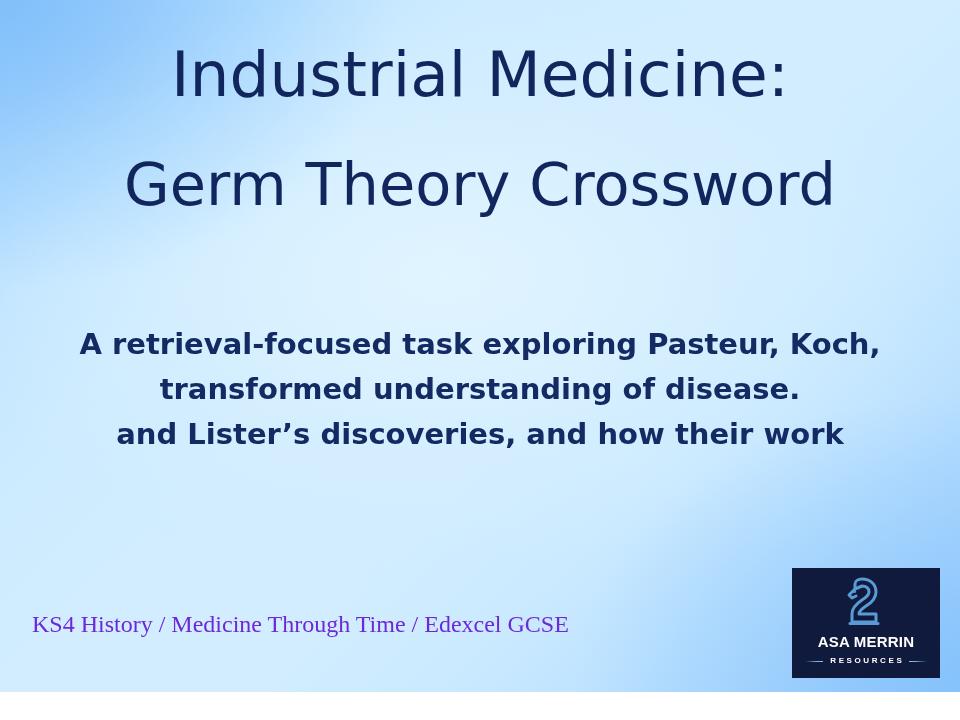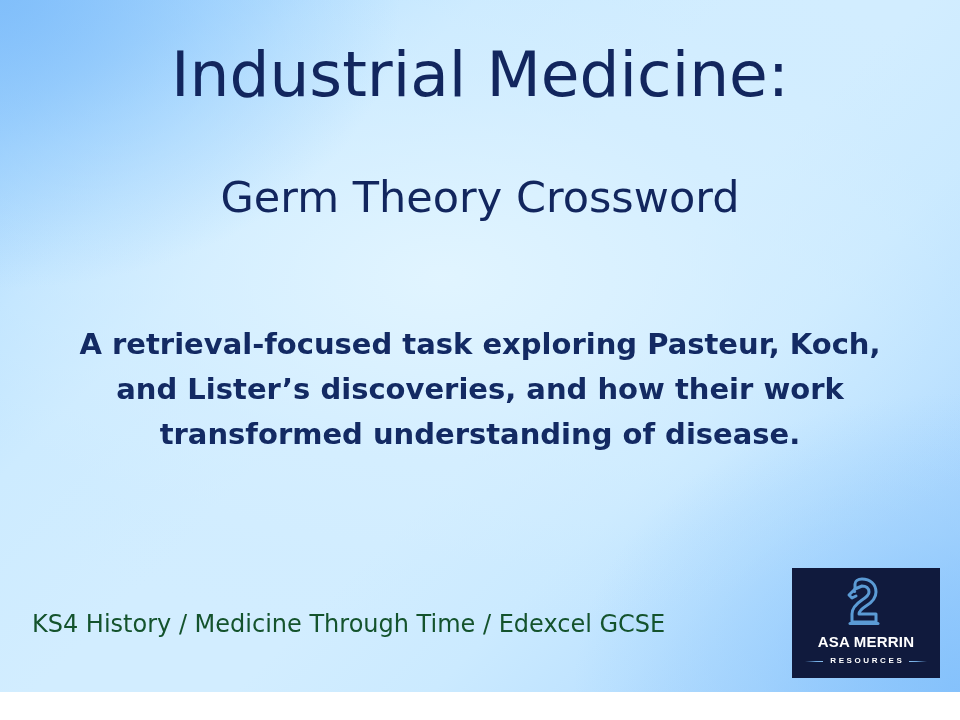--- a/index.html
+++ b/index.html
@@ -85,9 +85,9 @@
     line-height: 86px;
   }
   #title-line-2 {
-    font-size: 43px;
+    font-size: 59px;
     line-height: 86px;
-    margin-top: 36px;
+    margin-top: 24px;
   }
 
   

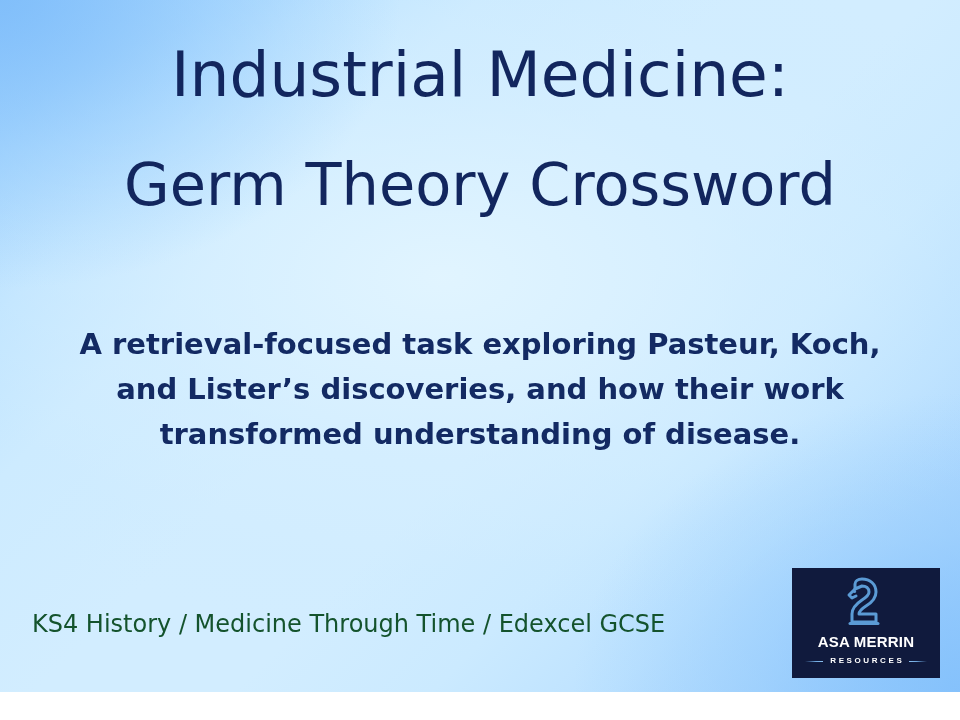--- a/index.html
+++ b/index.html
@@ -200,8 +200,8 @@
 
     <div id="subtitle-block">
       <span class="subtitle-line">A retrieval-focused task exploring Pasteur, Koch,</span>
+      <span class="subtitle-line">transformed understanding of disease.</span>
       <span class="subtitle-line">and Lister’s discoveries, and how their work</span>
-      <span class="subtitle-line">transformed understanding of disease.</span>
     </div>
 
     <div id="footer-text">KS4 History / Medicine Through Time / Edexcel GCSE</div>

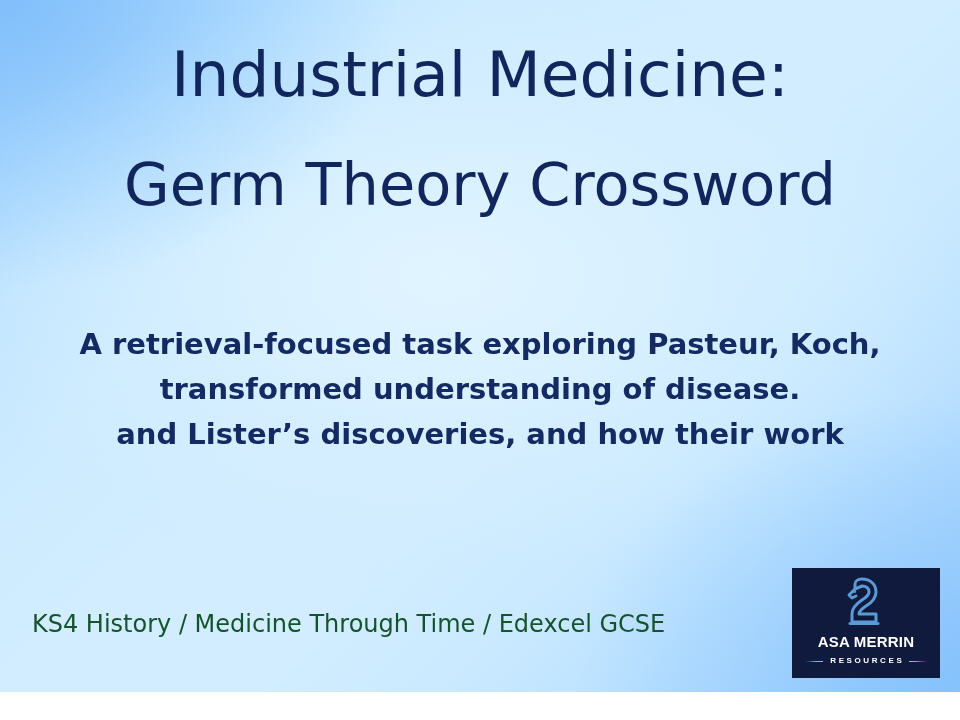--- a/index.html
+++ b/index.html
@@ -112,10 +112,11 @@
     position: absolute;
     left: 32px;
     top: 608px;
-    color: #14532d;
+    color: #6d28d9;
     font-size: 24px;
     line-height: 32px;
     white-space: nowrap;
+    font-family: Liberation Serif, serif;
   }
 
   

